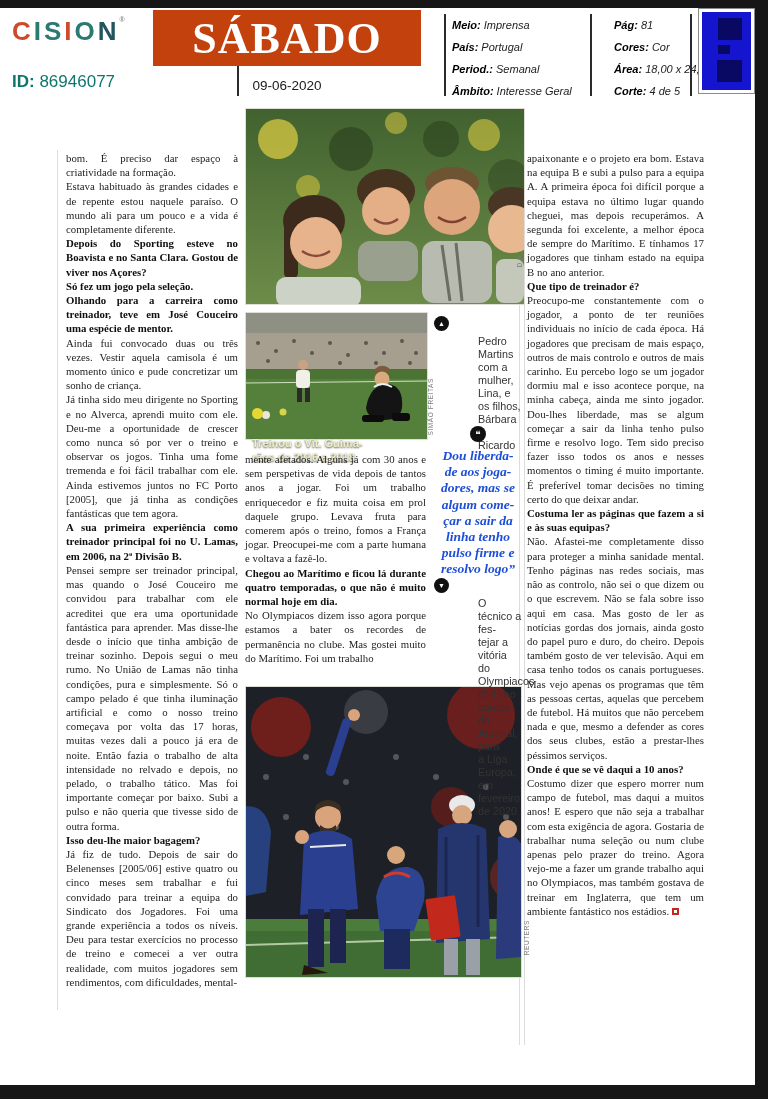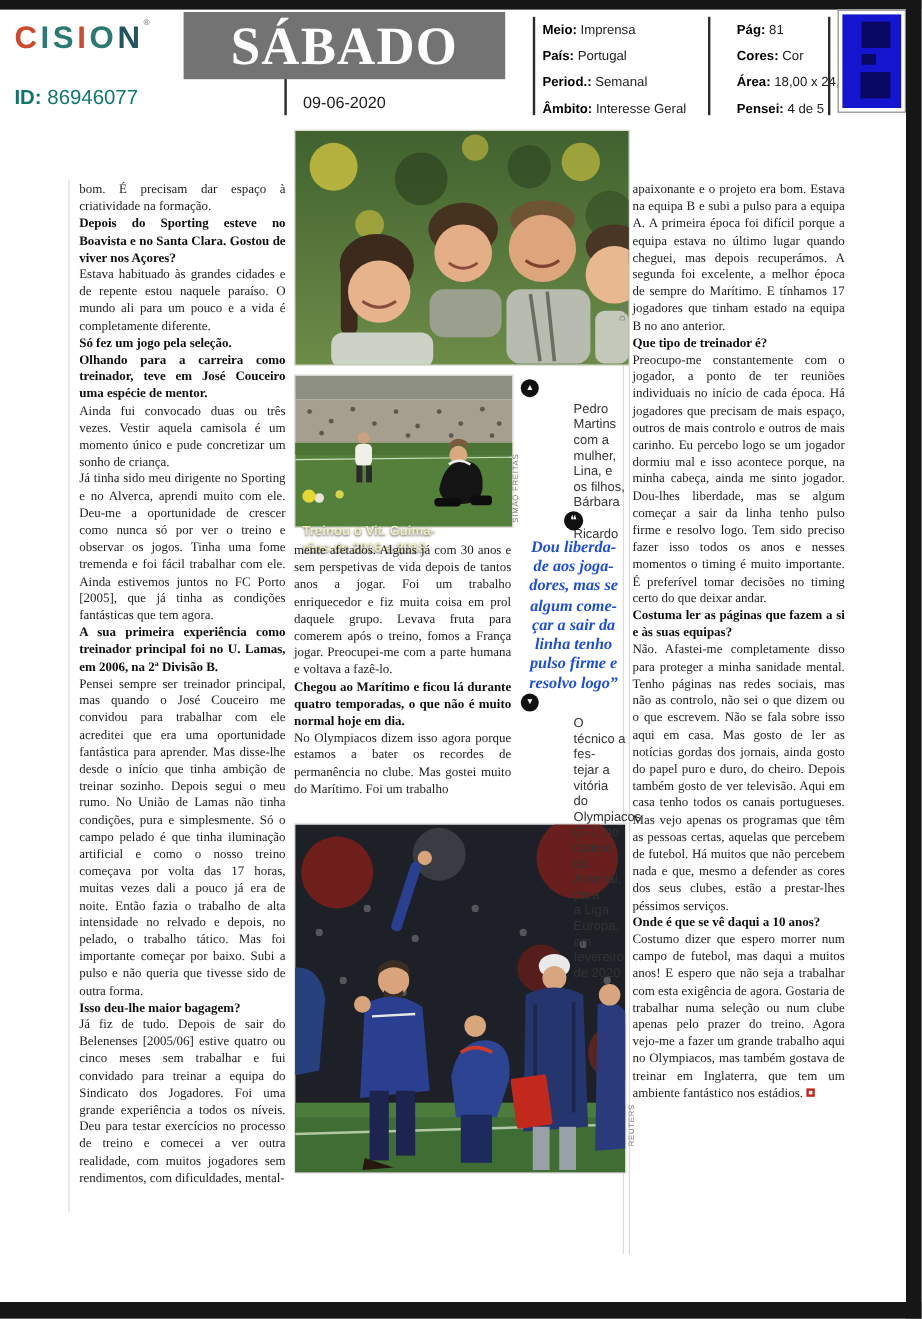--- a/index.html
+++ b/index.html
@@ -18,7 +18,7 @@
   .idline{position:absolute;left:12px;top:72px;font-size:17px;color:#0f766e;}
   .idline b{font-weight:700;}
   .vline{position:absolute;width:2px;background:#2b2b2b;}
-  .sabado-box{position:absolute;left:153px;top:10px;width:268px;height:56px;background:#737373;
+  .sabado-box{position:absolute;left:153px;top:10px;width:268px;height:56px;background:#c2410c;
               display:flex;align-items:center;justify-content:center;}
   .sabado-box span{color:#fff;font-family:"Liberation Serif",serif;font-weight:700;
                    font-size:44px;letter-spacing:1px;transform:scaleY(1.02);}

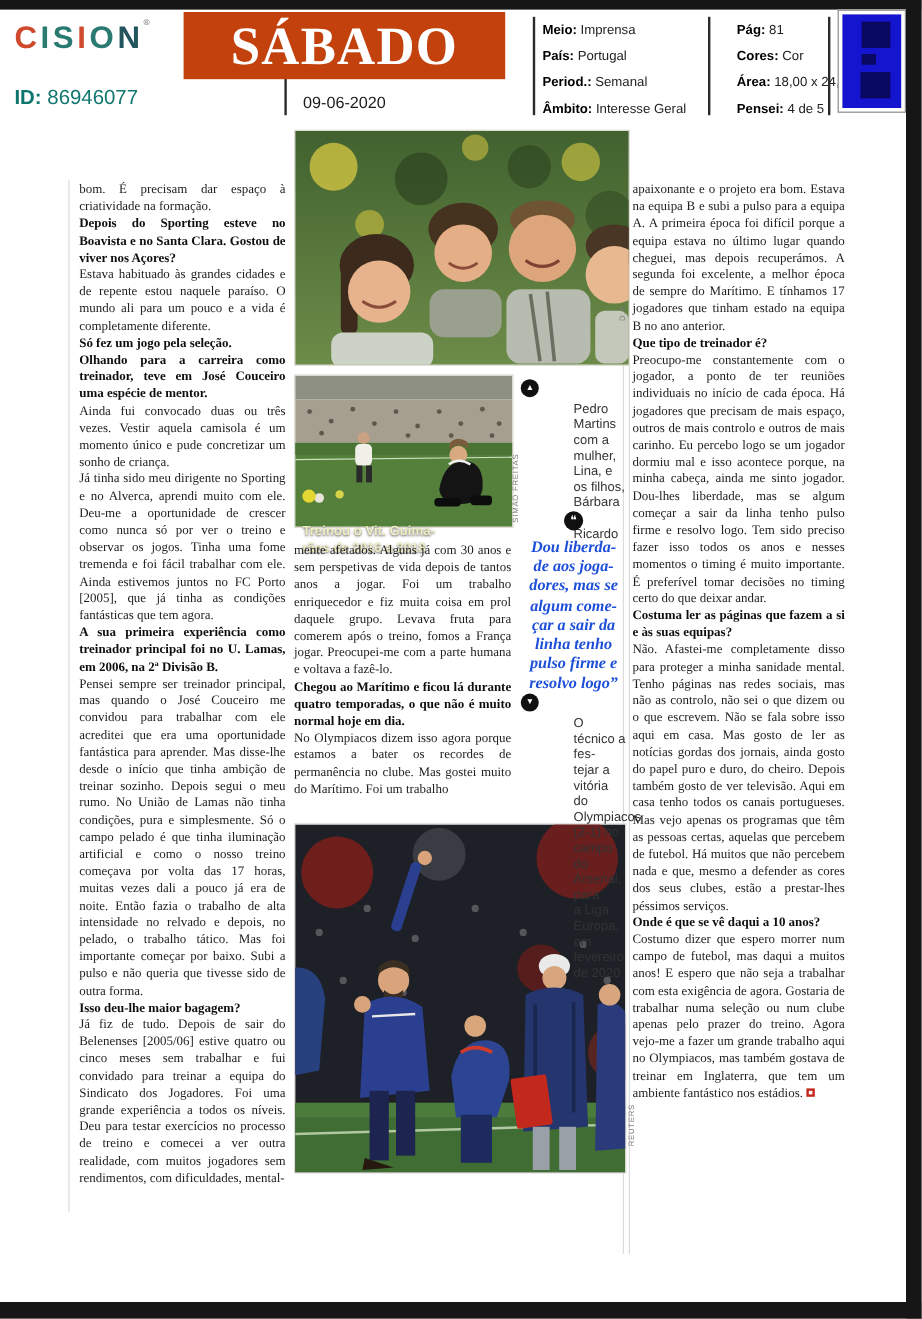--- a/index.html
+++ b/index.html
@@ -25,7 +25,7 @@
   .dateline{position:absolute;left:153px;top:78px;width:268px;text-align:center;
             font-size:13.5px;color:#1a1a1a;}
   .meta-col{position:absolute;top:14px;font-size:11px;color:#222;}
-  .meta-row{height:22px;line-height:22px;white-space:nowrap;}
+  .meta-row{height:22px;line-height:22px;white-space:nowrap;font-style:italic;}
   .meta-row b{color:#000;}
   .thumb{position:absolute;left:698px;top:8px;width:55px;height:84px;background:#fff;
          border:1px solid #8a8a8a;}

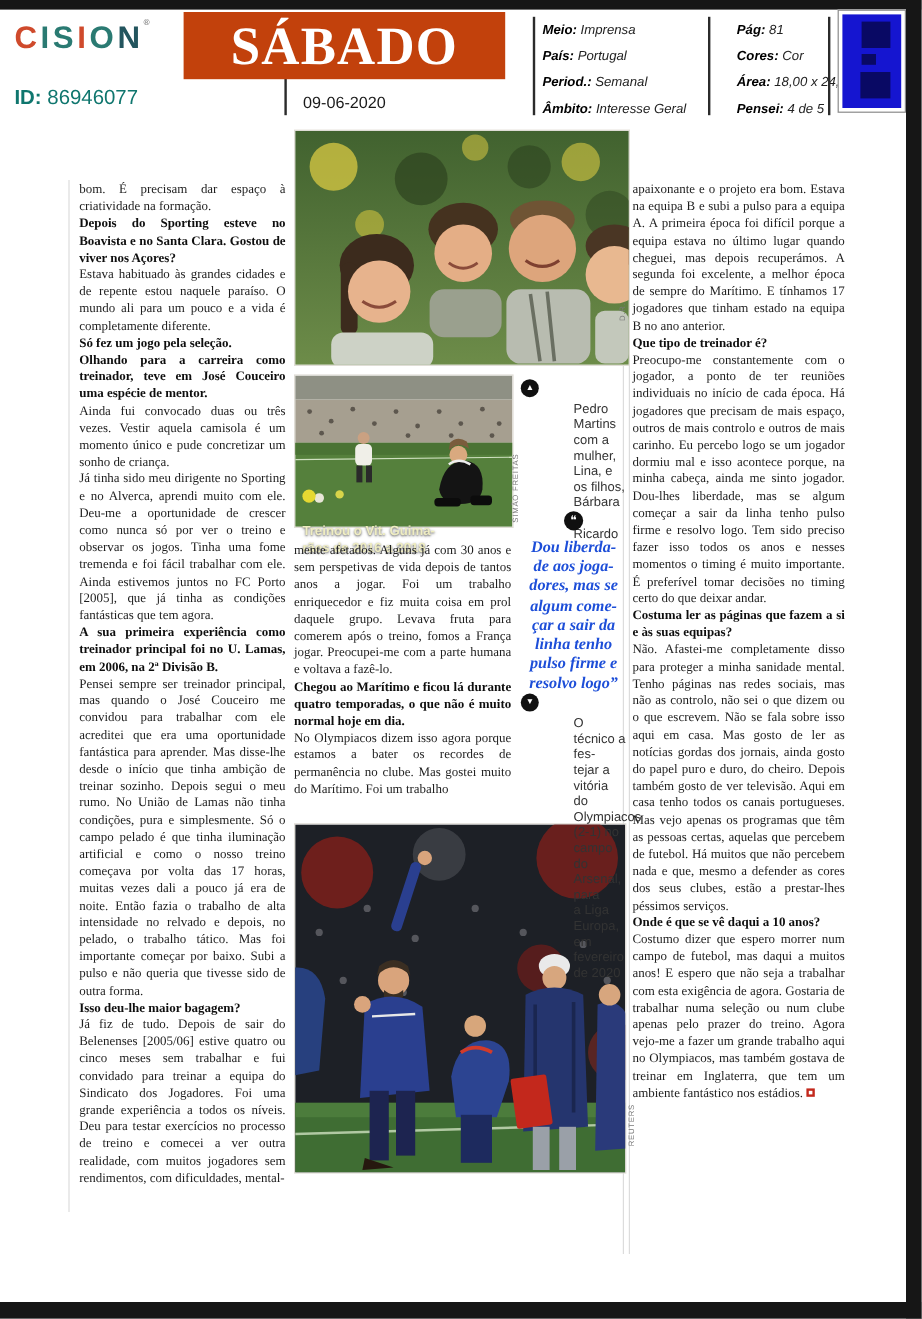--- a/index.html
+++ b/index.html
@@ -100,7 +100,7 @@
       <div class="meta-row"><b>Pág: </b><span>81</span></div>
       <div class="meta-row"><b>Cores: </b><span>Cor</span></div>
       <div class="meta-row"><b>Área: </b><span>18,00 x 24,75 cm²</span></div>
-      <div class="meta-row"><b>Pensei: </b><span>4 de 5</span></div>
+      <div class="meta-row"><b>Corte: </b><span>4 de 5</span></div>
     </div>
 
   <div class="vline" style="left:690px;top:14px;height:82px;"></div>

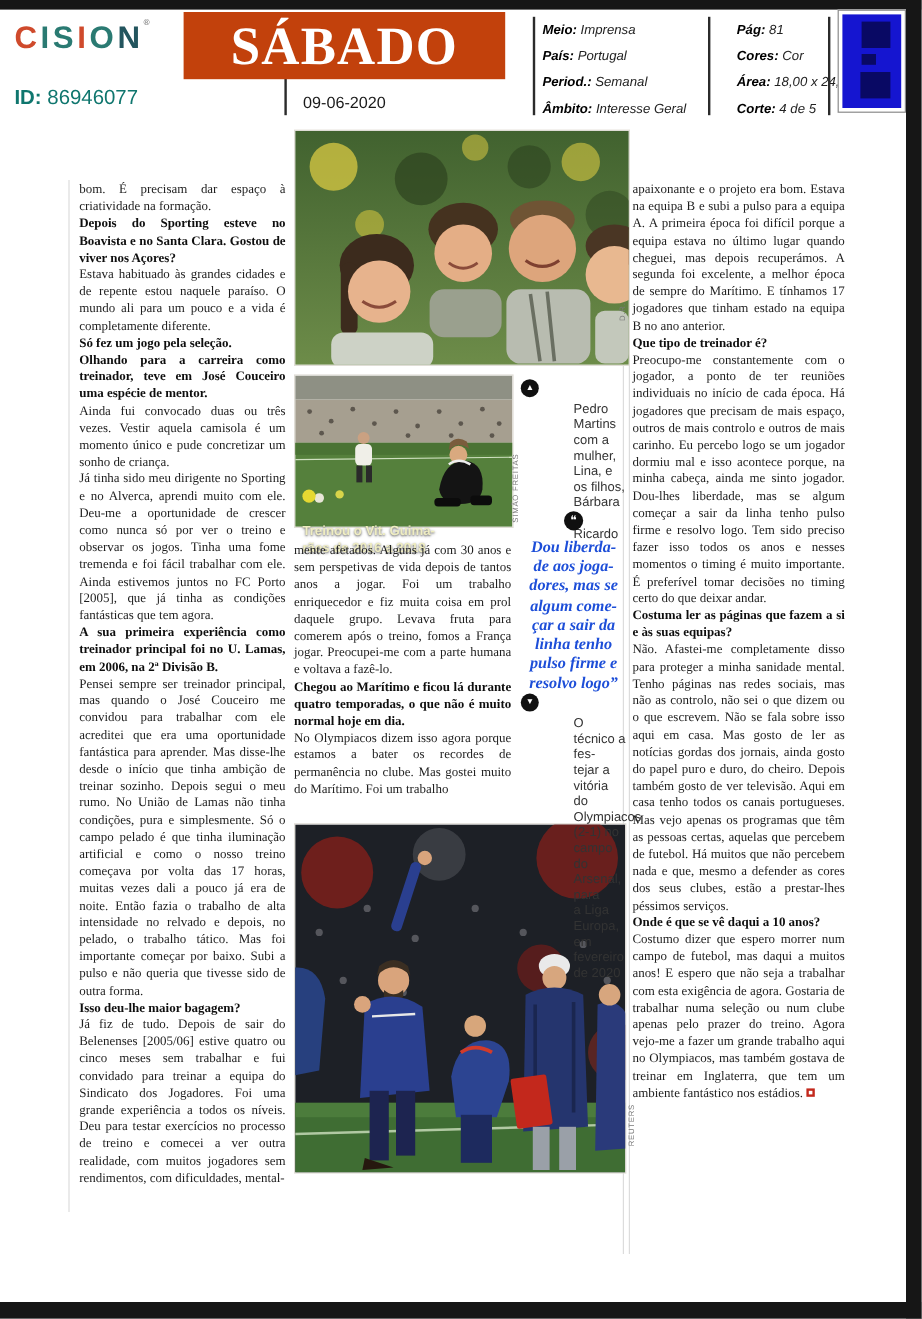--- a/index.html
+++ b/index.html
@@ -263,7 +263,7 @@
   <div class="vcredit" style="left:523px;top:920px;">REUTERS</div>
 
   <div class="col" style="left:66px;top:151px;width:172px;">
-      <p class="para a">bom. É precisam dar espaço à criatividade na formação.</p>
+      <p class="para a">bom. É preciso dar espaço à criatividade na formação.</p>
       <p class="para q">Depois do Sporting esteve no Boavista e no Santa Clara. Gostou de viver nos Açores?</p>
       <p class="para a">Estava habituado às grandes cidades e de repente estou naquele paraíso. O mundo ali para um pouco e a vida é completamente diferente.</p>
       <p class="para q">Só fez um jogo pela seleção.</p>

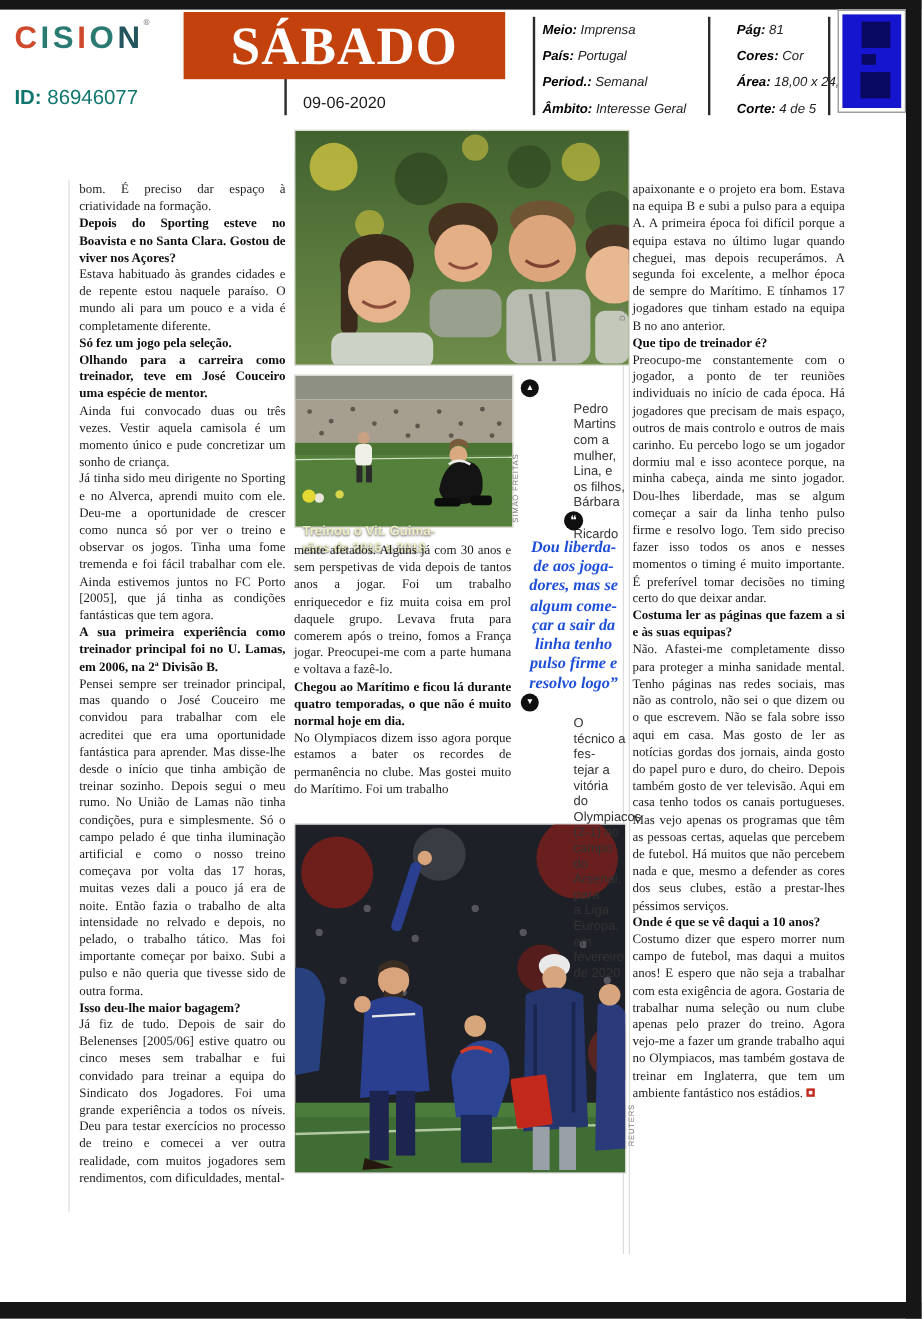--- a/index.html
+++ b/index.html
@@ -264,8 +264,8 @@
 
   <div class="col" style="left:66px;top:151px;width:172px;">
       <p class="para a">bom. É preciso dar espaço à criatividade na formação.</p>
+      <p class="para a">Estava habituado às grandes cidades e de repente estou naquele paraíso. O mundo ali para um pouco e a vida é completamente diferente.</p>
       <p class="para q">Depois do Sporting esteve no Boavista e no Santa Clara. Gostou de viver nos Açores?</p>
-      <p class="para a">Estava habituado às grandes cidades e de repente estou naquele paraíso. O mundo ali para um pouco e a vida é completamente diferente.</p>
       <p class="para q">Só fez um jogo pela seleção.</p>
       <p class="para q">Olhando para a carreira como treinador, teve em José Couceiro uma espécie de mentor.</p>
       <p class="para a">Ainda fui convocado duas ou três vezes. Vestir aquela camisola é um momento único e pude concretizar um sonho de criança.</p>

